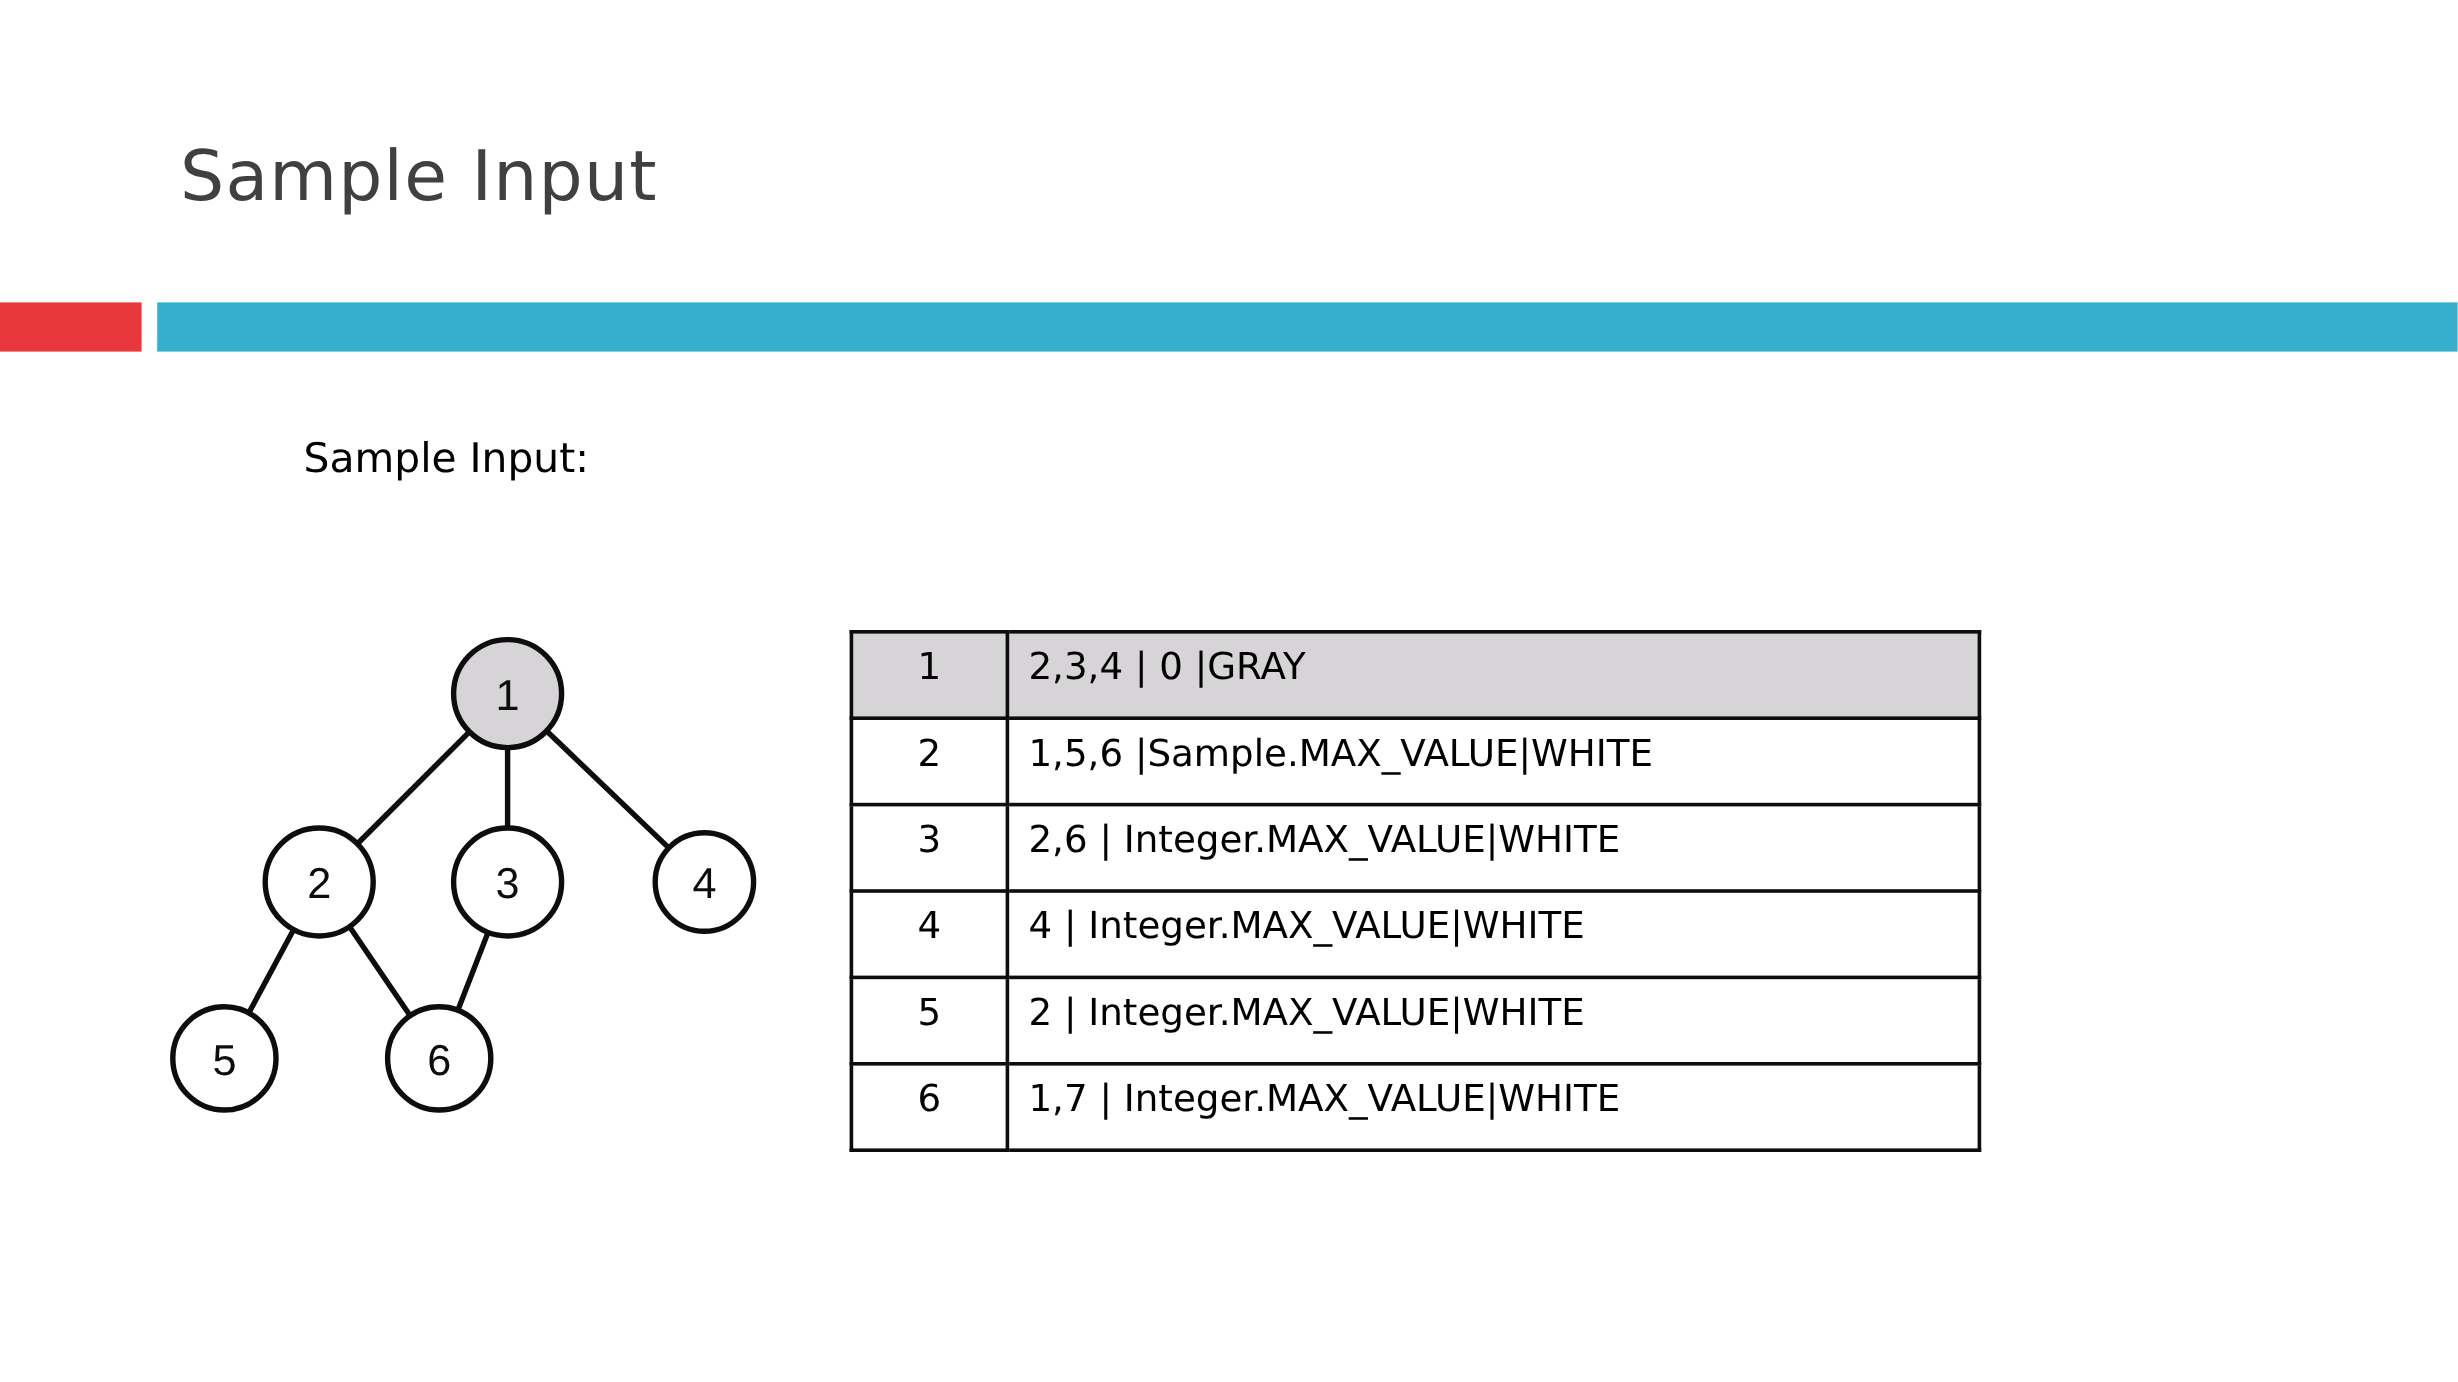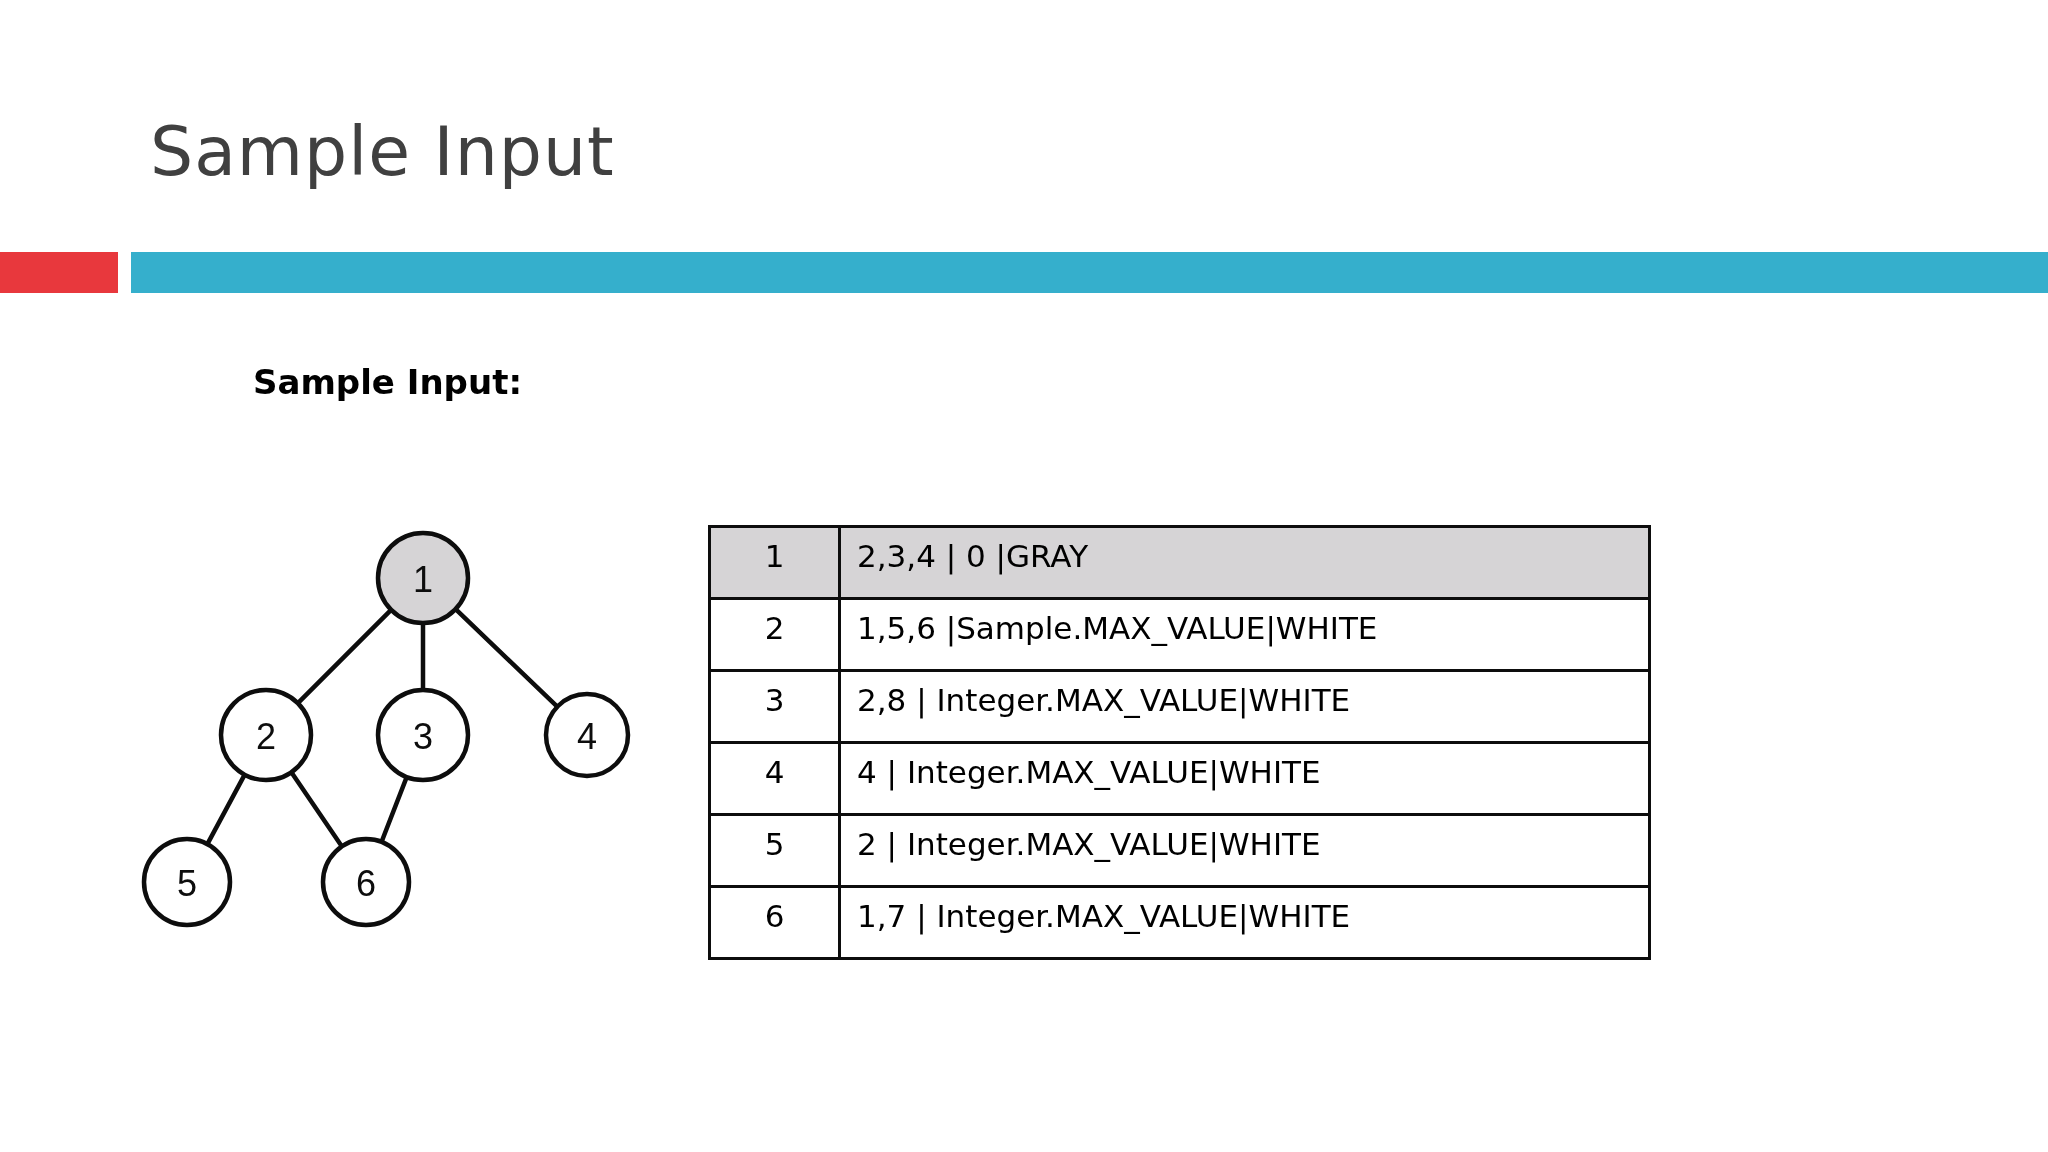--- a/index.html
+++ b/index.html
@@ -22,7 +22,7 @@
     left: 150px;
     top: 118px;
     font-family: "DejaVu Sans", sans-serif;
-    font-size: 68px;
+    font-size: 58px;
     font-weight: 400;
     letter-spacing: 1px;
     color: #404040;

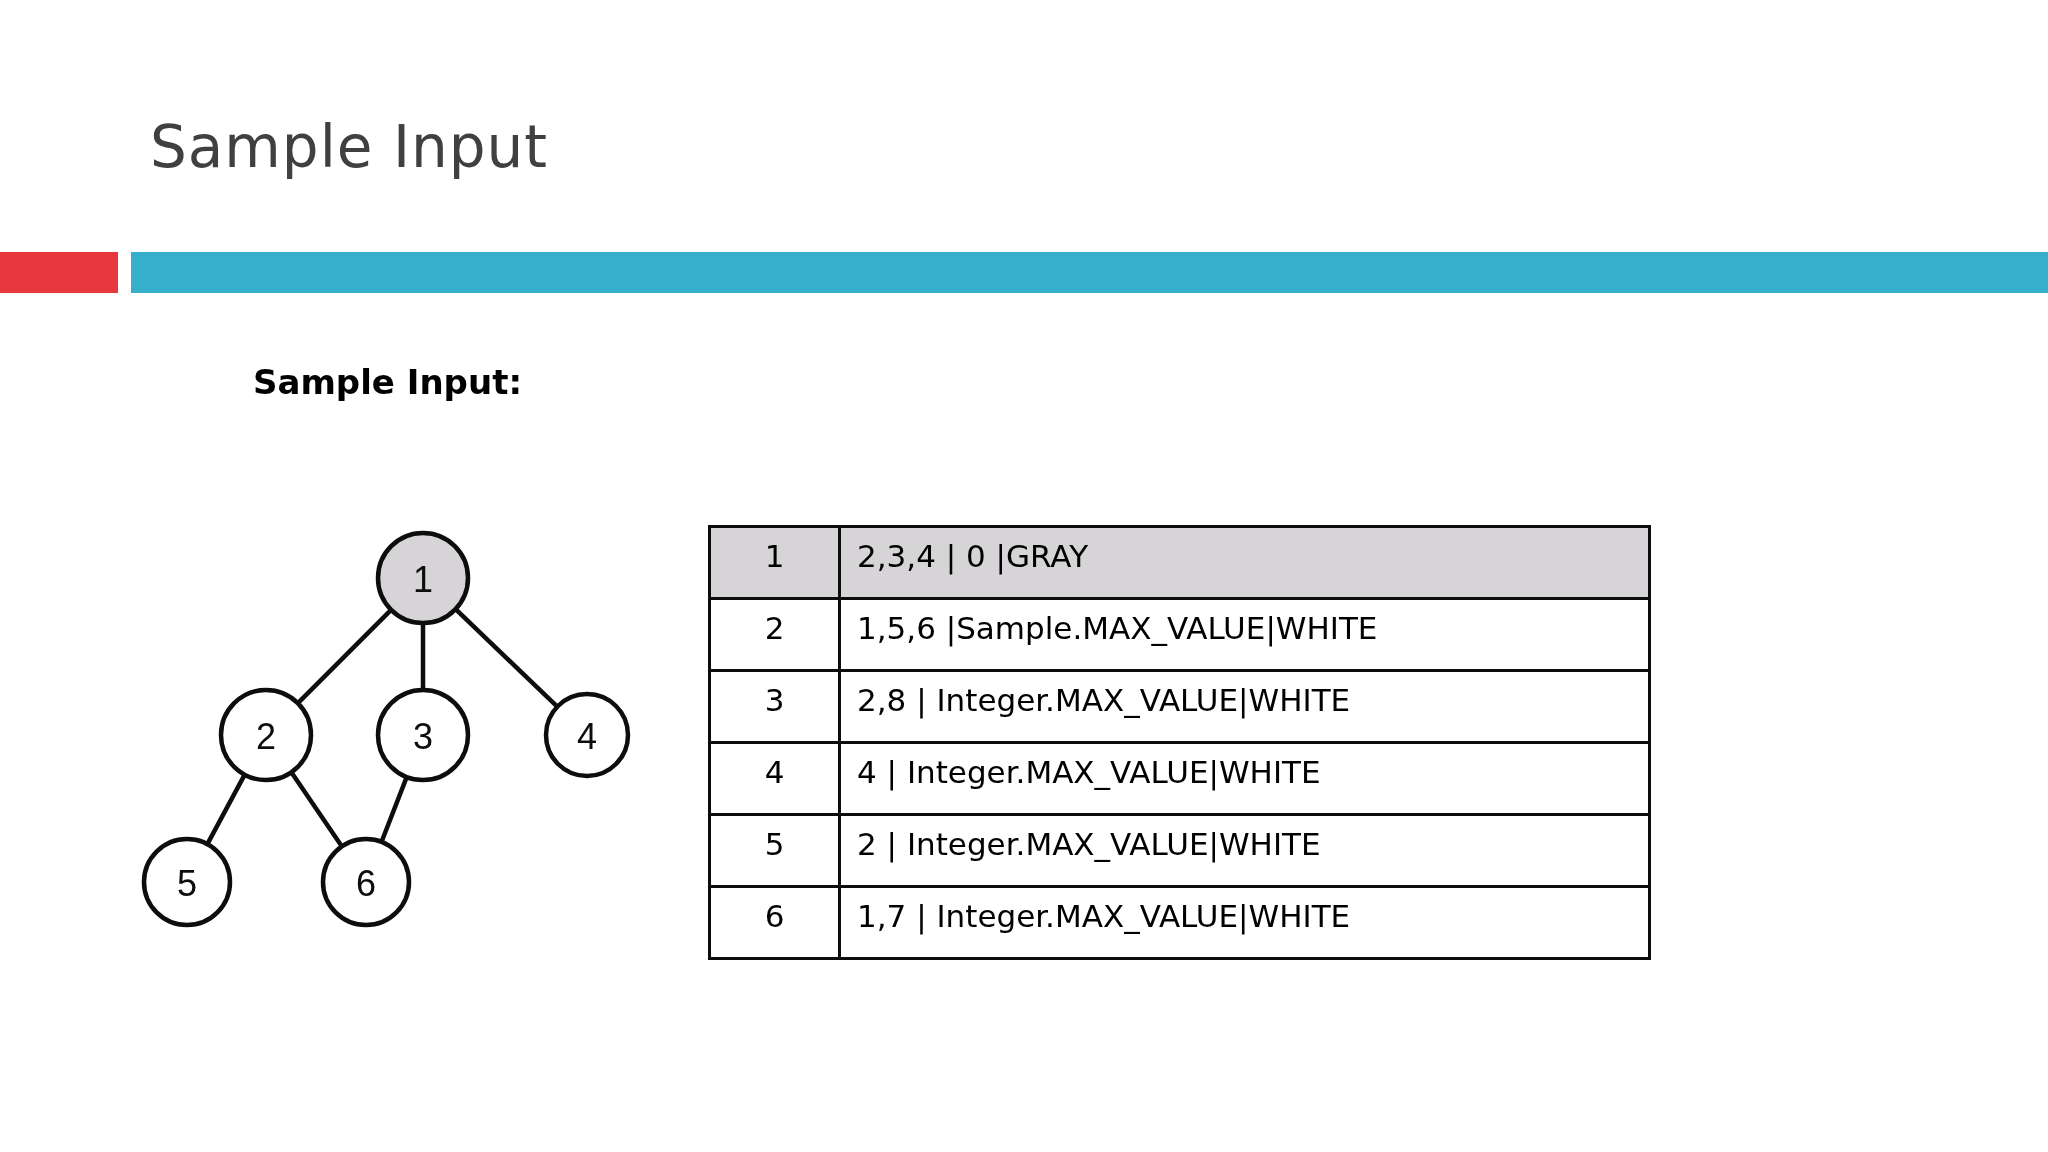--- a/index.html
+++ b/index.html
@@ -55,7 +55,7 @@
     top: 362px;
     font-family: "DejaVu Sans", sans-serif;
     font-size: 34px;
-    font-weight: bold;
+    font-weight: normal;
     color: #000000;
     white-space: nowrap;
   }

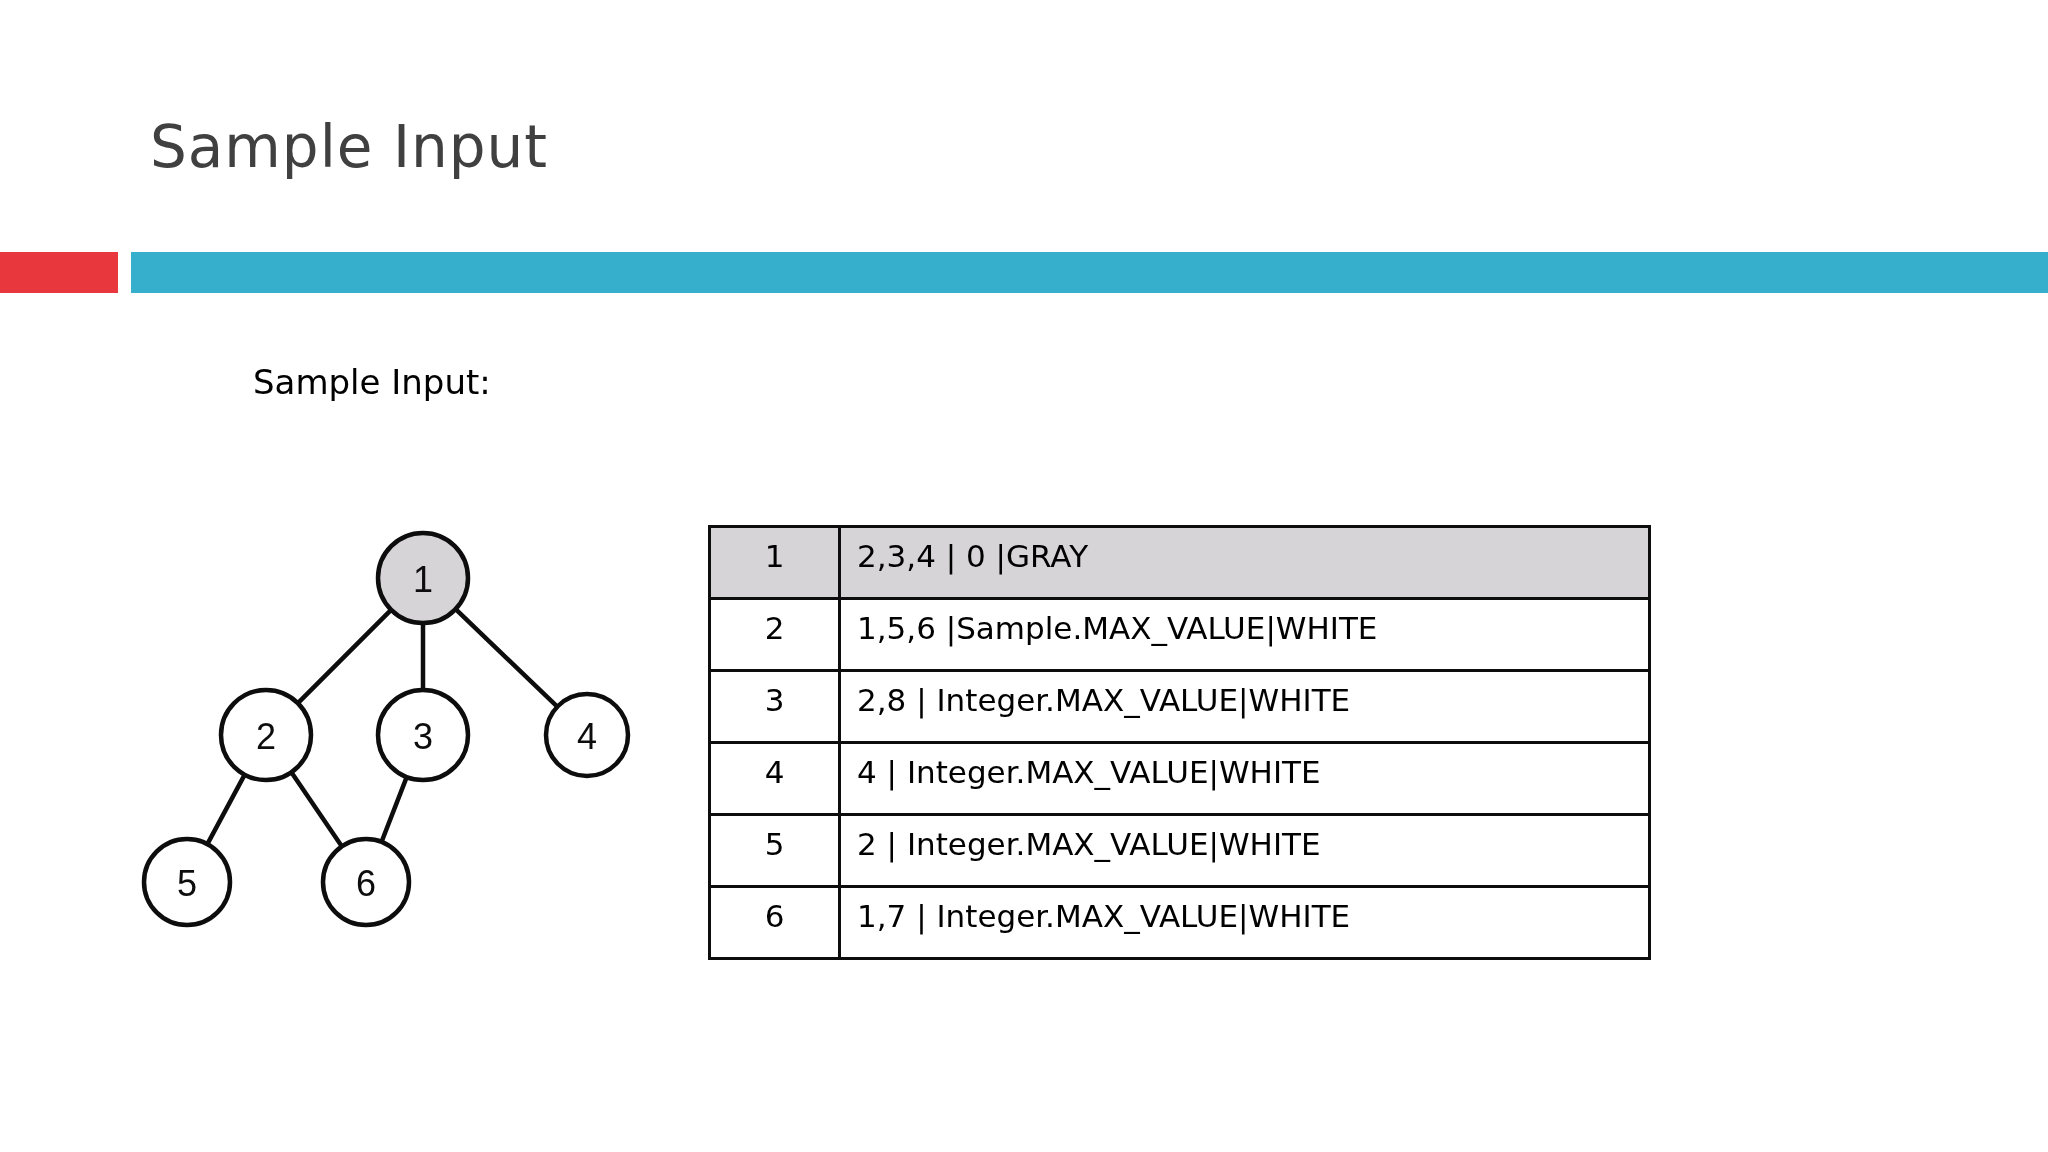--- a/index.html
+++ b/index.html
@@ -182,7 +182,7 @@
       </tr>
       <tr>
         <td class="col-id">3</td>
-        <td class="col-val">2,8 | Integer.MAX_VALUE|WHITE</td>
+        <td class="col-val">2,6 | Integer.MAX_VALUE|WHITE</td>
       </tr>
       <tr>
         <td class="col-id">4</td>

